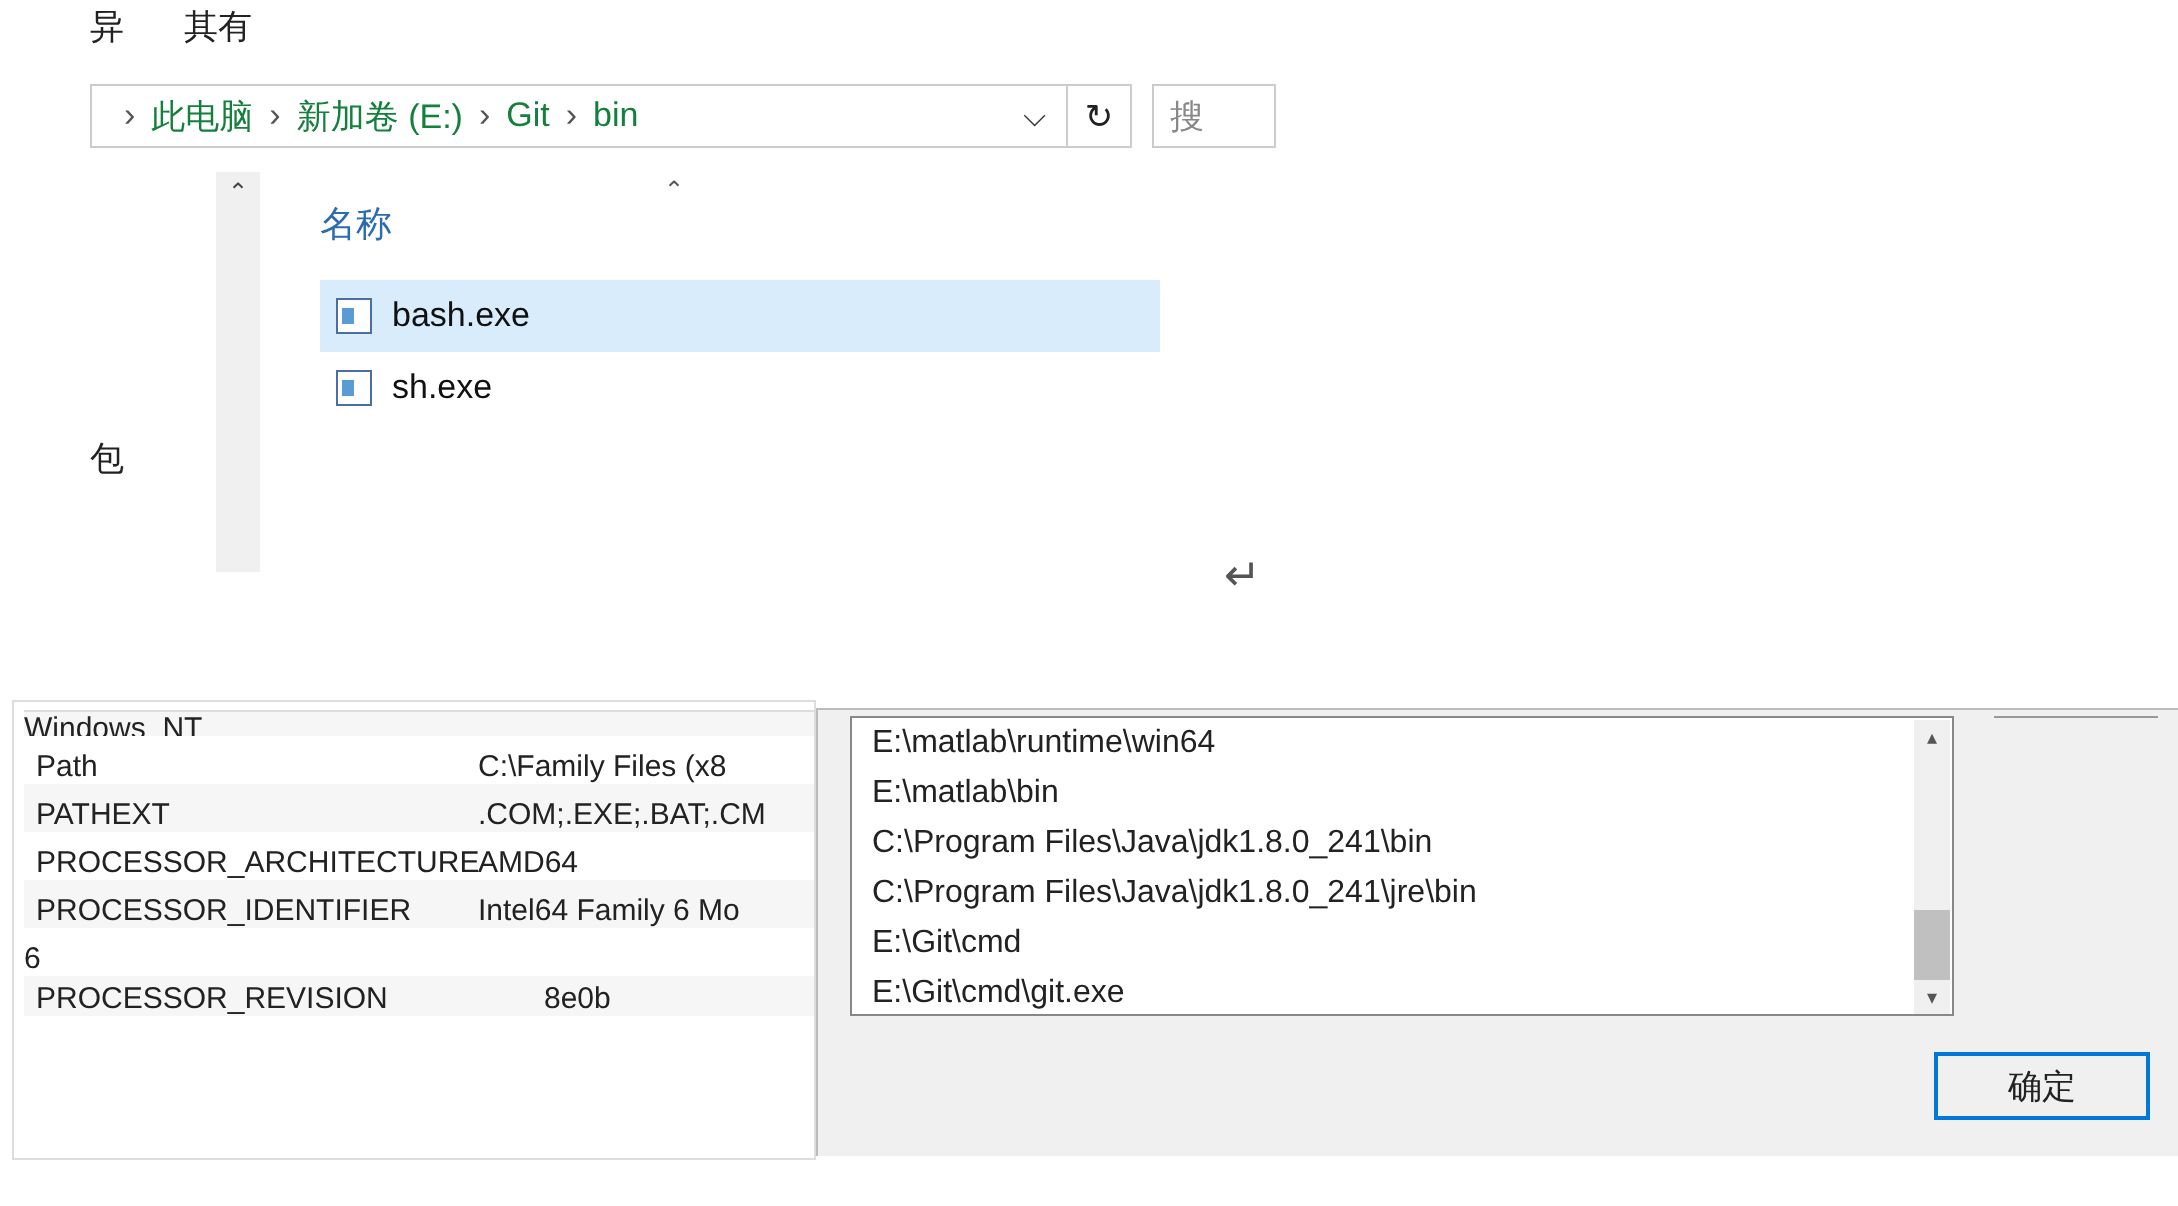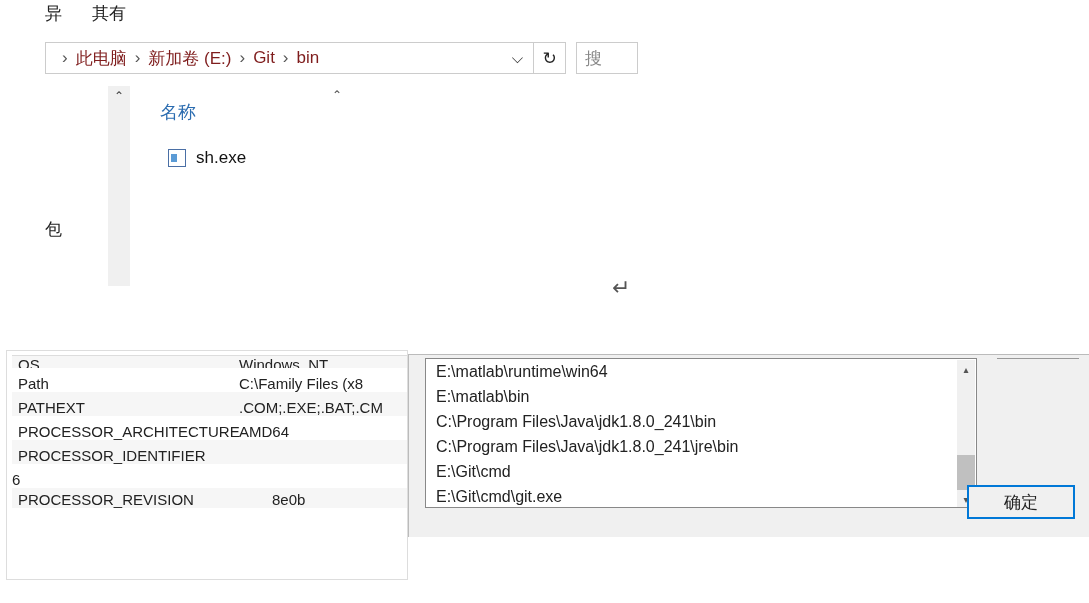--- a/index.html
+++ b/index.html
@@ -46,7 +46,7 @@
     }
     .bc-item {
       font-size: 17px;
-      color: #7f1d1d;
+      color: #15803d;
       white-space: nowrap;
     }
     .bc-sep {

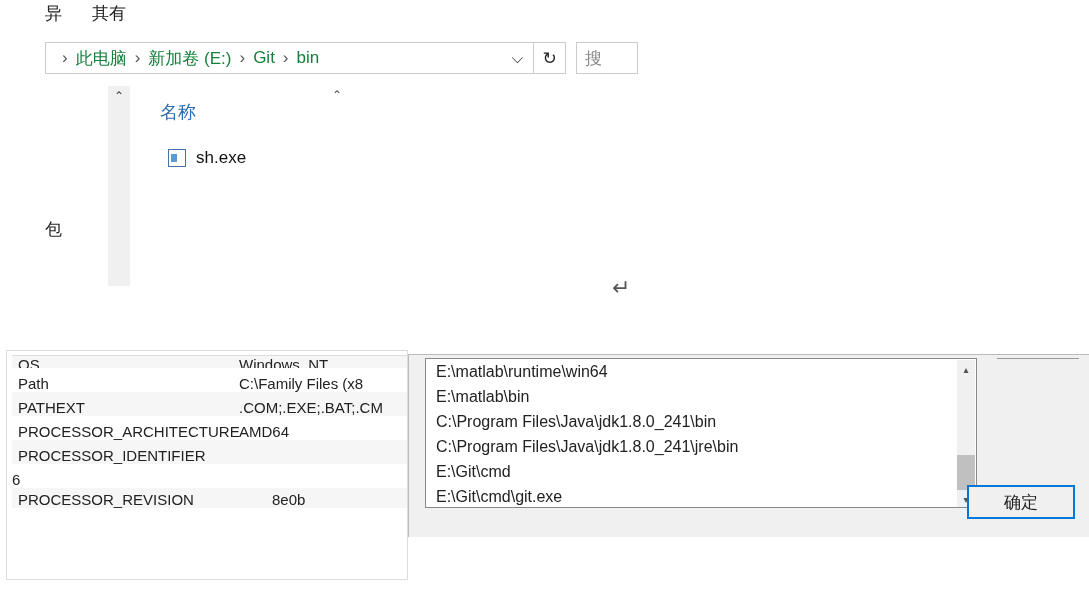--- a/index.html
+++ b/index.html
@@ -353,6 +353,10 @@
 </div>
 
 <div class="file-list">
+  <div class="file-row selected">
+    <span class="file-icon"></span>
+    <span class="file-name">bash.exe</span>
+  </div>
   <div class="file-row">
     <span class="file-icon"></span>
     <span class="file-name">sh.exe</span>

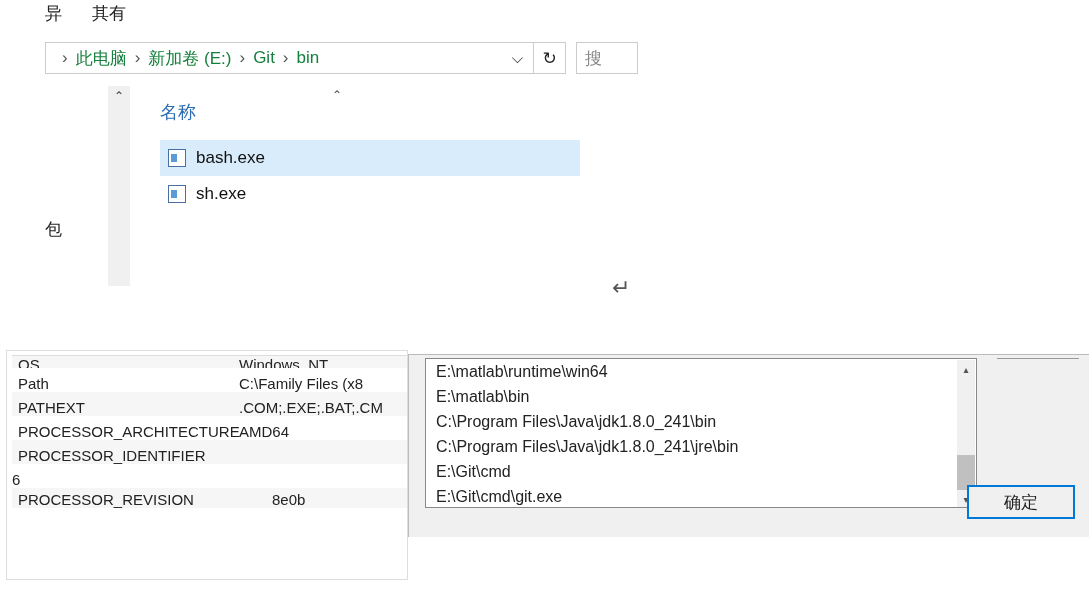--- a/index.html
+++ b/index.html
@@ -368,7 +368,6 @@
 <div class="env-container"></div>
 <div class="env-table">
   <div class="env-row alt" style="height:12px; overflow:hidden; align-items:flex-end;">
-    <span class="env-key" style="position:relative; top:5px;">OS</span>
     <span class="env-val" style="position:relative; top:5px;">Windows_NT</span>
   </div>
   <div class="env-row">

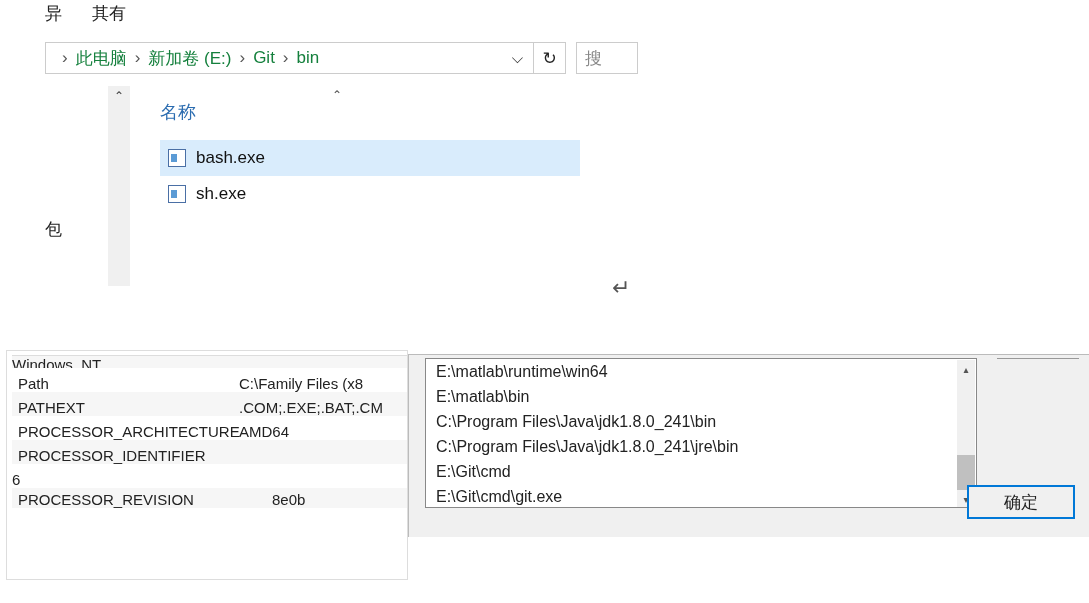--- a/index.html
+++ b/index.html
@@ -221,7 +221,7 @@
       top: 354px;
       left: 408px;
       width: 681px;
-      height: 183px;
+      height: 224px;
       background: #f0f0f0;
       border-left: 1px solid #bbb;
       border-top: 1px solid #bbb;

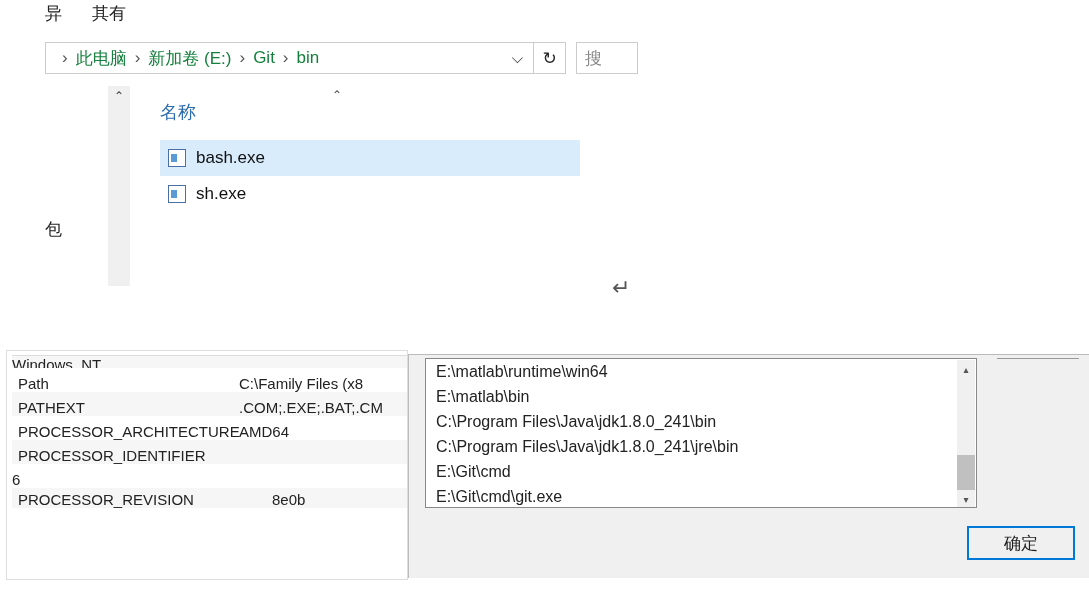--- a/index.html
+++ b/index.html
@@ -384,6 +384,7 @@
   </div>
   <div class="env-row alt">
     <span class="env-key">PROCESSOR_IDENTIFIER</span>
+    <span class="env-val">Intel64 Family 6 Mo</span>
   </div>
   <div class="env-row">
     <span class="env-val">6</span>

